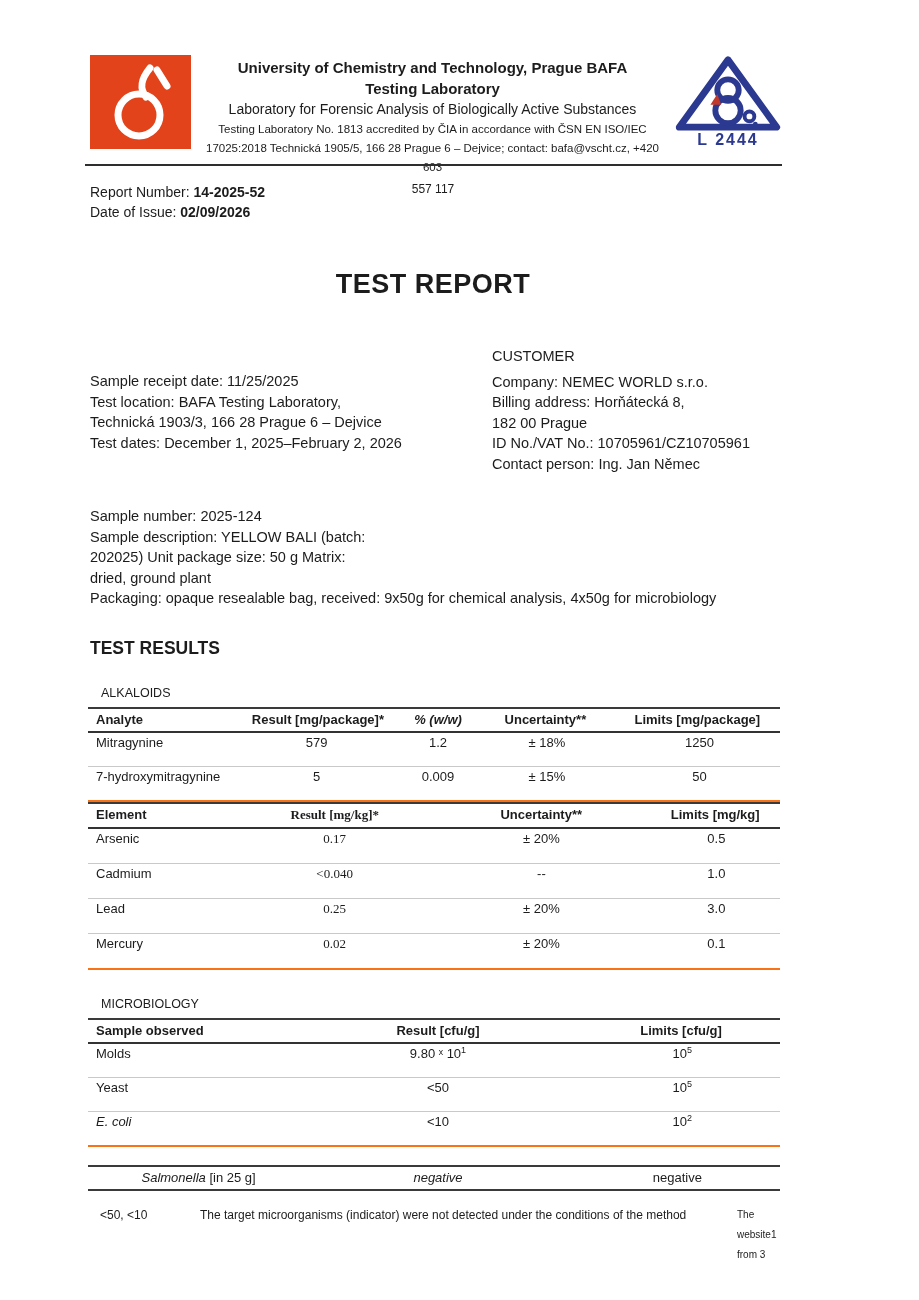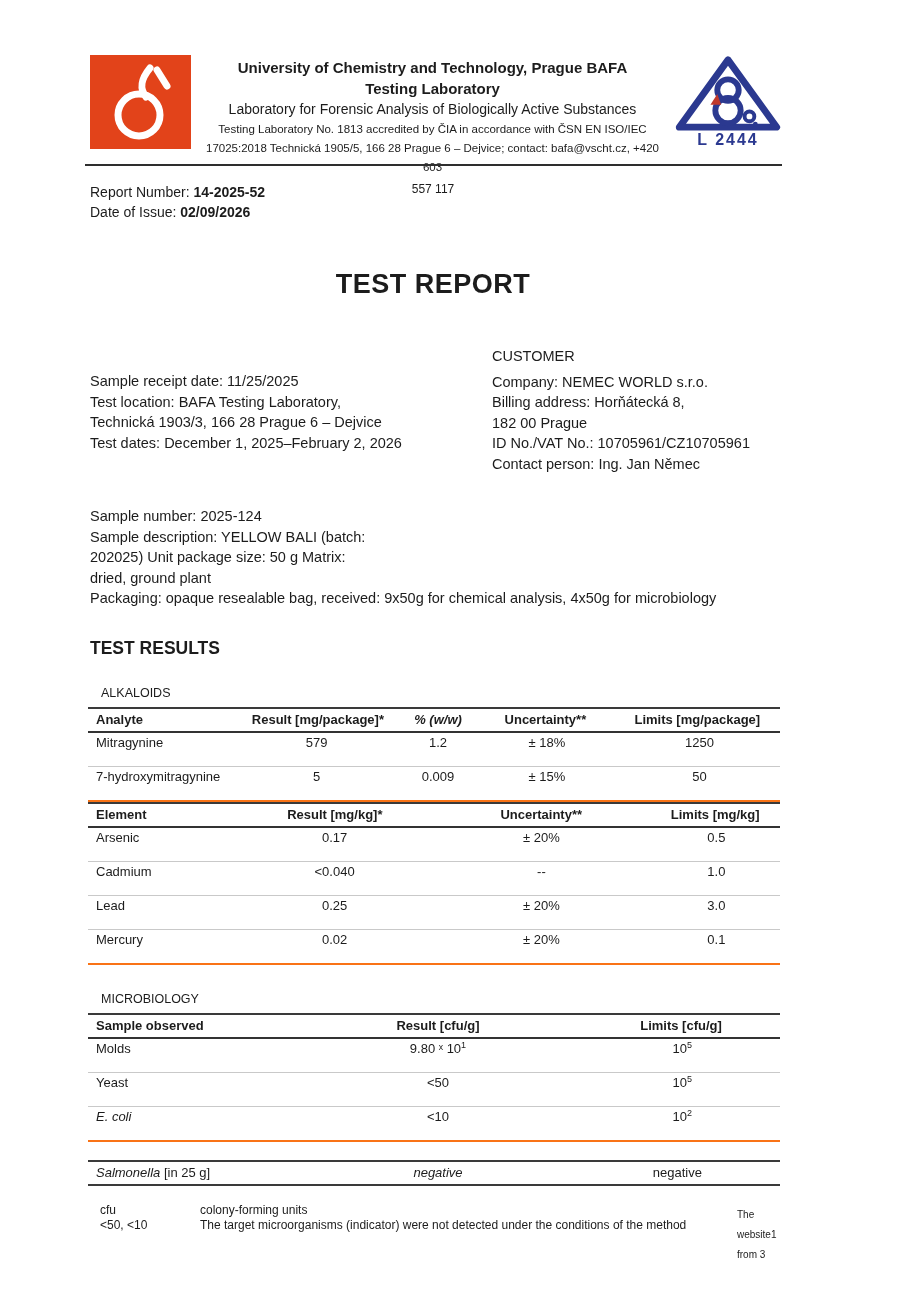--- a/index.html
+++ b/index.html
@@ -49,7 +49,7 @@
   
   .alk .c1{width:22%;}.alk .c2{width:22%;}.alk .c3{width:12%;}.alk .c4{width:18%;}.alk .c5{width:26%;}
   
-  .hm .c1{width:20%;}.hm .c2{width:30%;}.hm .c3{width:30%;}.hm .c4{width:20%;}
+  .hm .c1{width:20%;}.hm .c2{width:30%;font-family:Liberation Serif, serif;}.hm .c3{width:30%;}.hm .c4{width:20%;}
   
   .mb .c1{width:30%;}.mb .c2{width:40%;}.mb .c3{width:30%;}
 

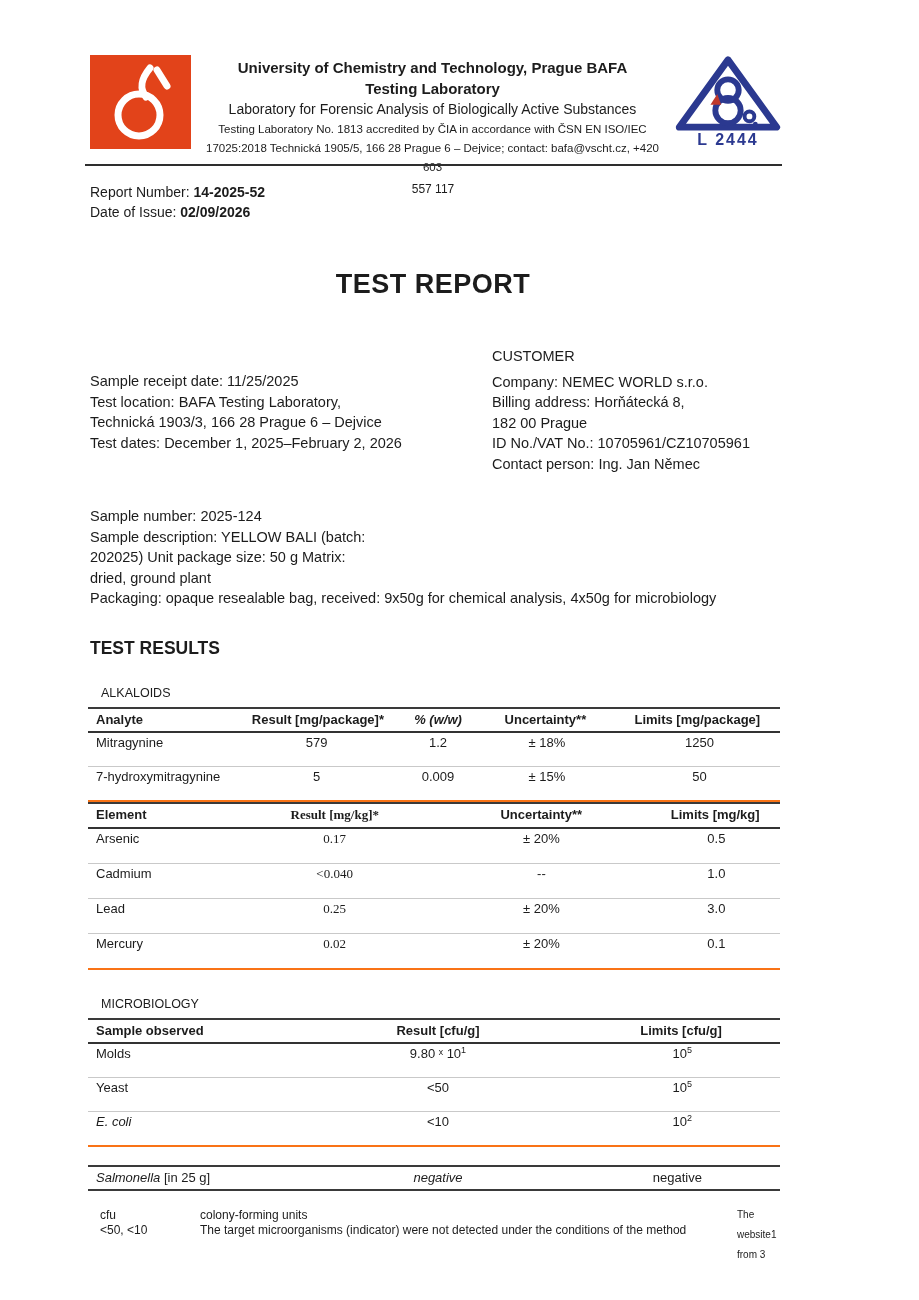--- a/index.html
+++ b/index.html
@@ -55,7 +55,7 @@
 
   
   .sal{display:flex;margin:18px 86px 0 88px;font-size:13px;border-top:2px solid #3a3a3a;border-bottom:2px solid #3a3a3a;padding:3px 0 4px 0;}
-  .sal .c1{width:30%;}.sal .c2{width:40%;}.sal .c3{width:30%;}
+  .sal .c1{width:30%;text-align:center;}.sal .c2{width:40%;}.sal .c3{width:30%;}
 
   
   .fnotes{margin:17px 84px 0 100px;font-size:12px;line-height:15px;}

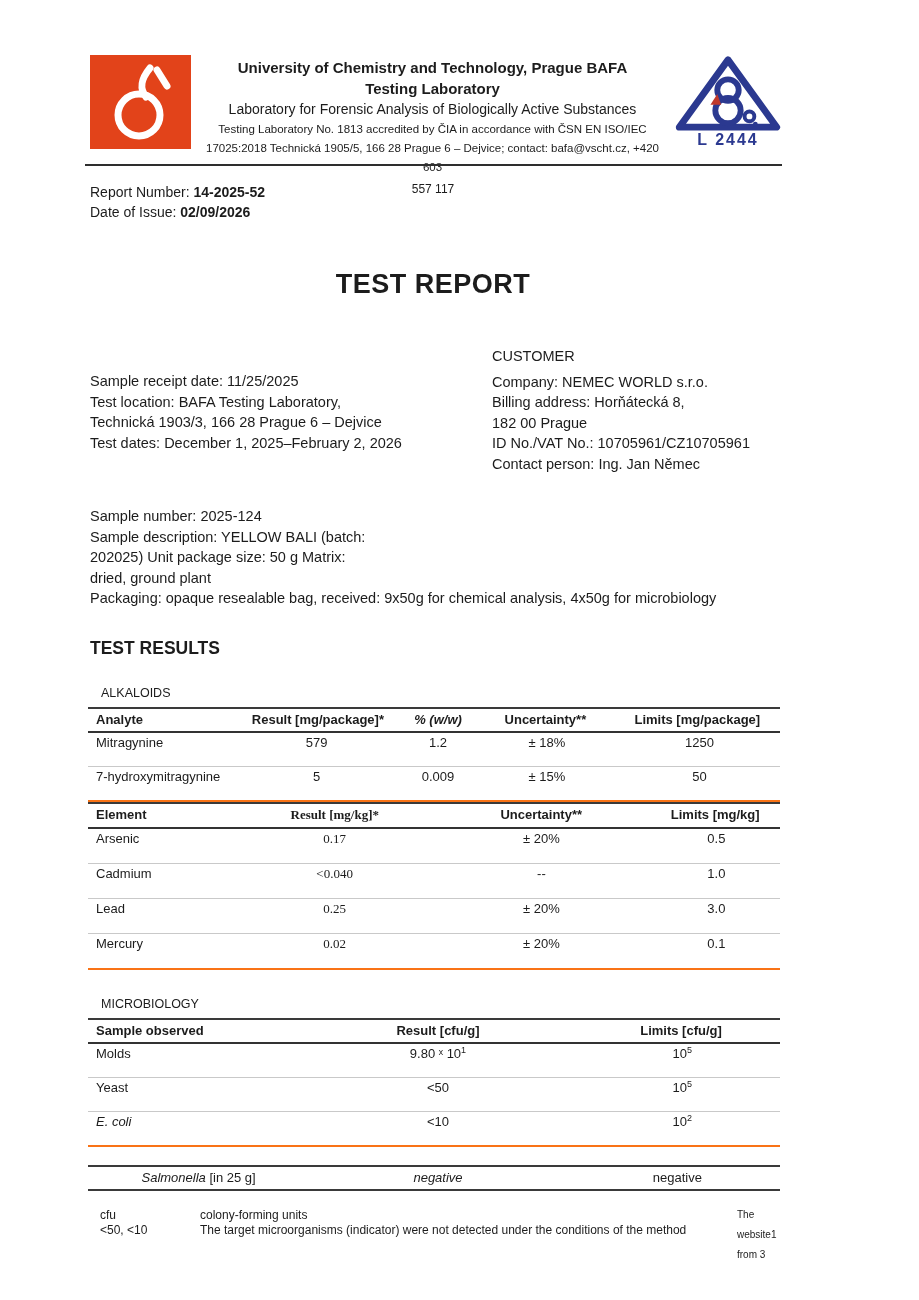--- a/index.html
+++ b/index.html
@@ -233,10 +233,6 @@
 
   <div class="fnotes">
     <div class="fnote">
-      <div class="fterm">cfu</div>
-      <div class="fdef">colony-forming units</div>
-    </div>
-    <div class="fnote">
       <div class="fterm">&lt;50, &lt;10</div>
       <div class="fdef">The target microorganisms (indicator) were not detected under the conditions of the method</div>
     </div>

